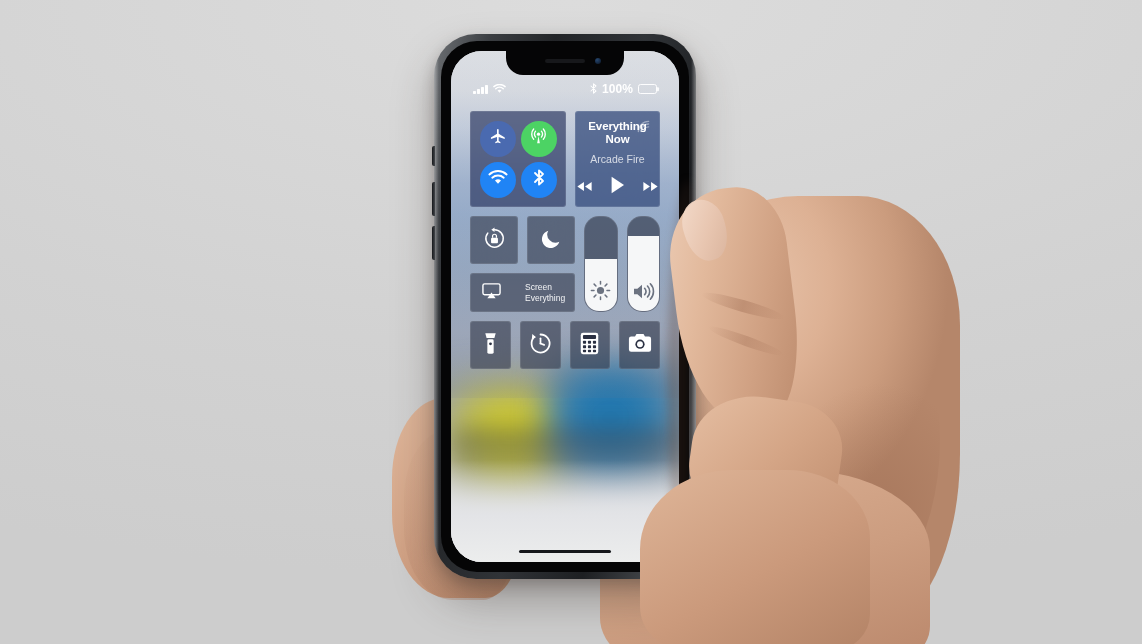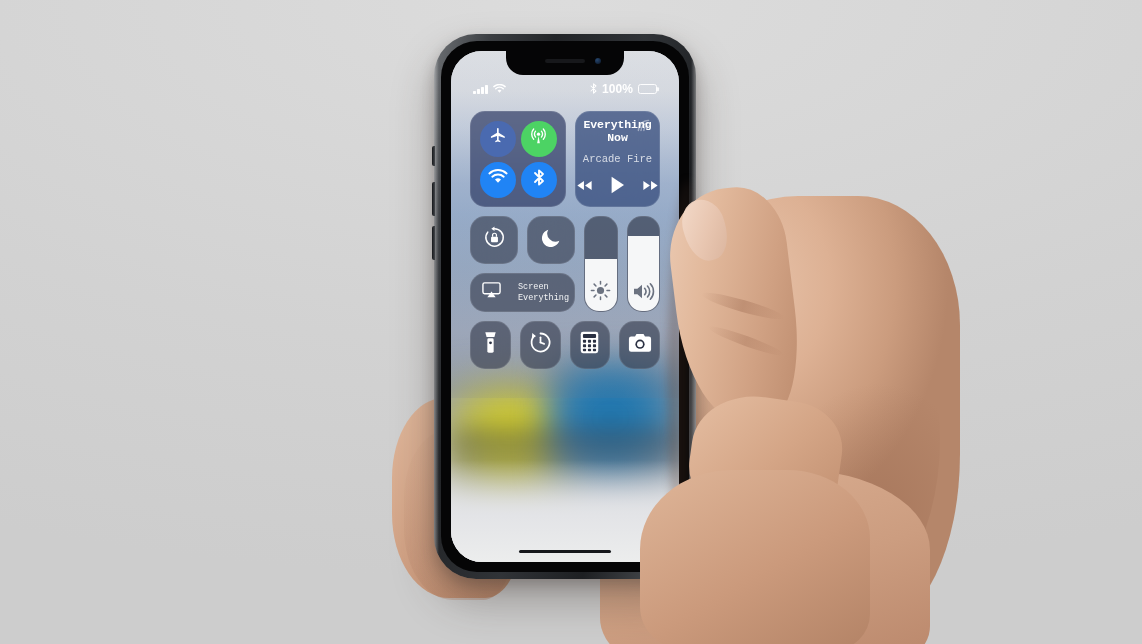--- a/index.html
+++ b/index.html
@@ -204,11 +204,10 @@
 
   .module {
     background:rgba(42,48,66,.56);
-    border-radius:15px;
+    border-radius:3px;
     backdrop-filter:blur(14px);
     -webkit-backdrop-filter:blur(14px);
     border:.5px solid rgba(255,255,255,.10);
-    font-family:Liberation Mono, monospace;
   }
 
   

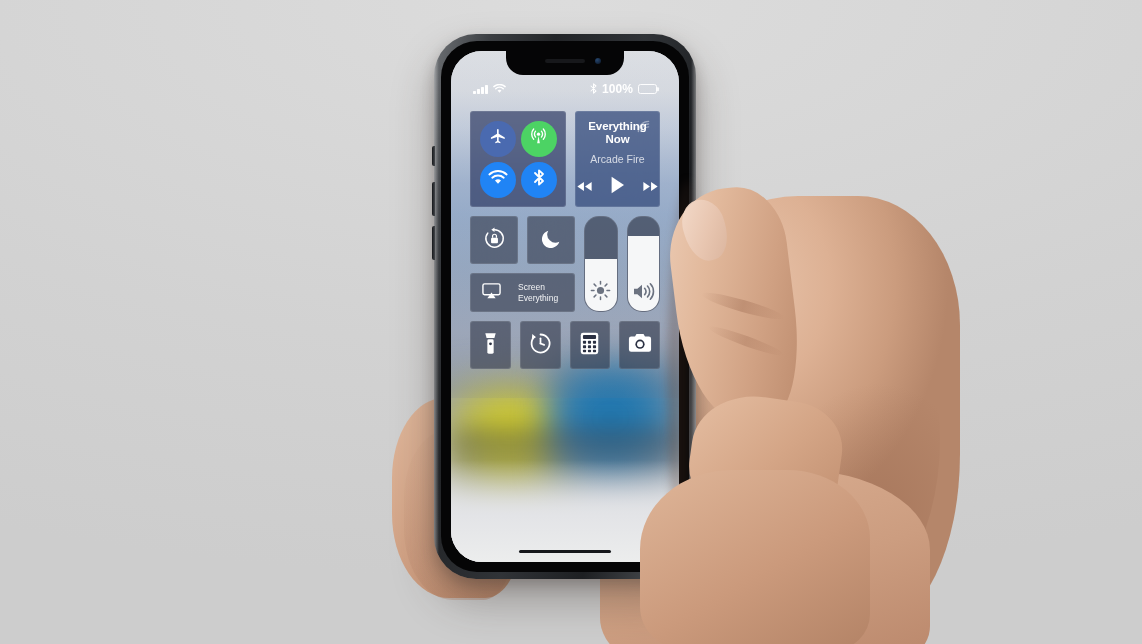--- a/index.html
+++ b/index.html
@@ -265,7 +265,7 @@
   #midTopPair { display:flex; gap:9px; }
   #mirroring {
     width:105px; height:39px;
-    display:flex; align-items:center; gap:17px;
+    display:flex; align-items:center; gap:24px;
     padding-left:11px; color:#fff;
   }
   #mirrorLabel {

